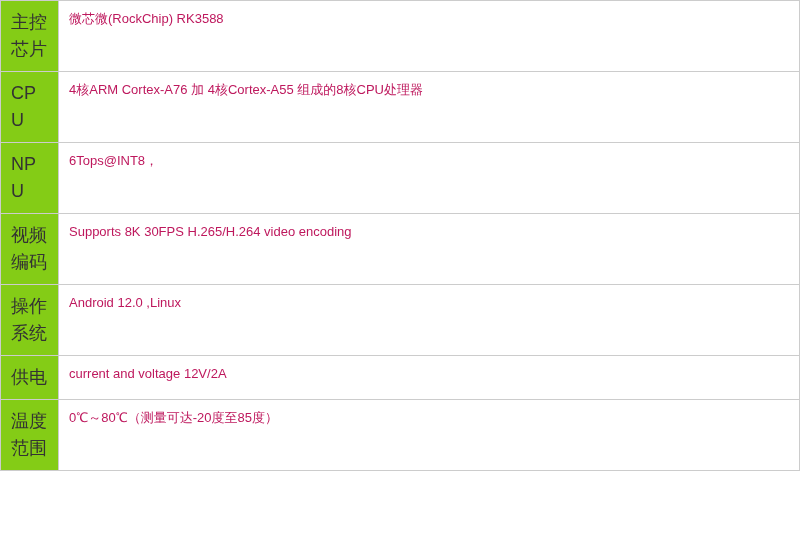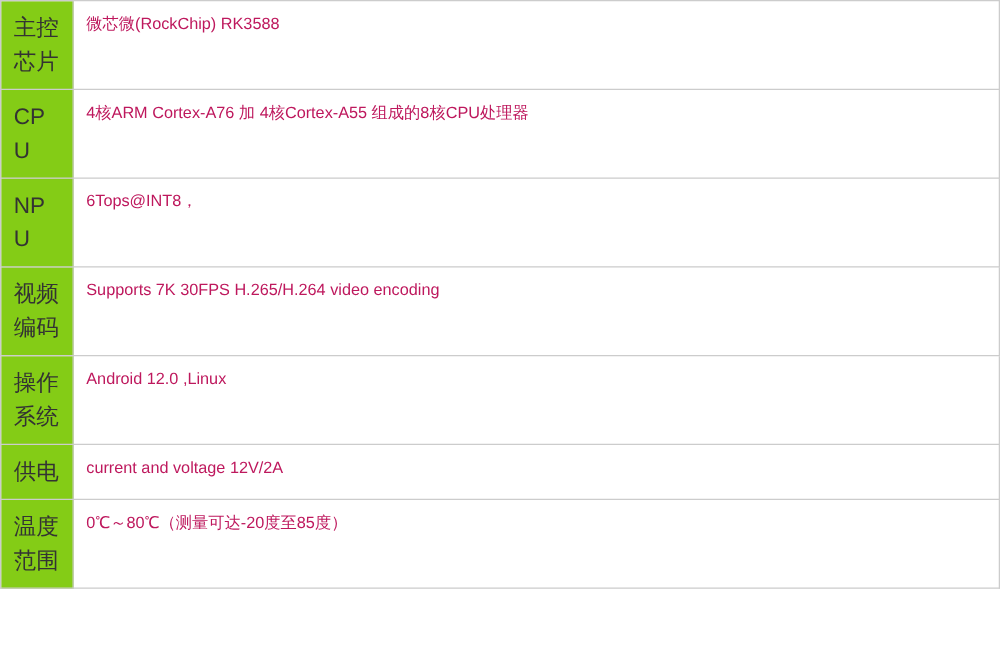--- a/index.html
+++ b/index.html
@@ -61,7 +61,7 @@
       </tr>
       <tr>
         <td class="label-cell">视频编码</td>
-        <td class="value-cell">Supports 7K 30FPS H.265/H.264 video encoding</td>
+        <td class="value-cell">Supports 8K 30FPS H.265/H.264 video encoding</td>
       </tr>
       <tr>
         <td class="label-cell">操作系统</td>

